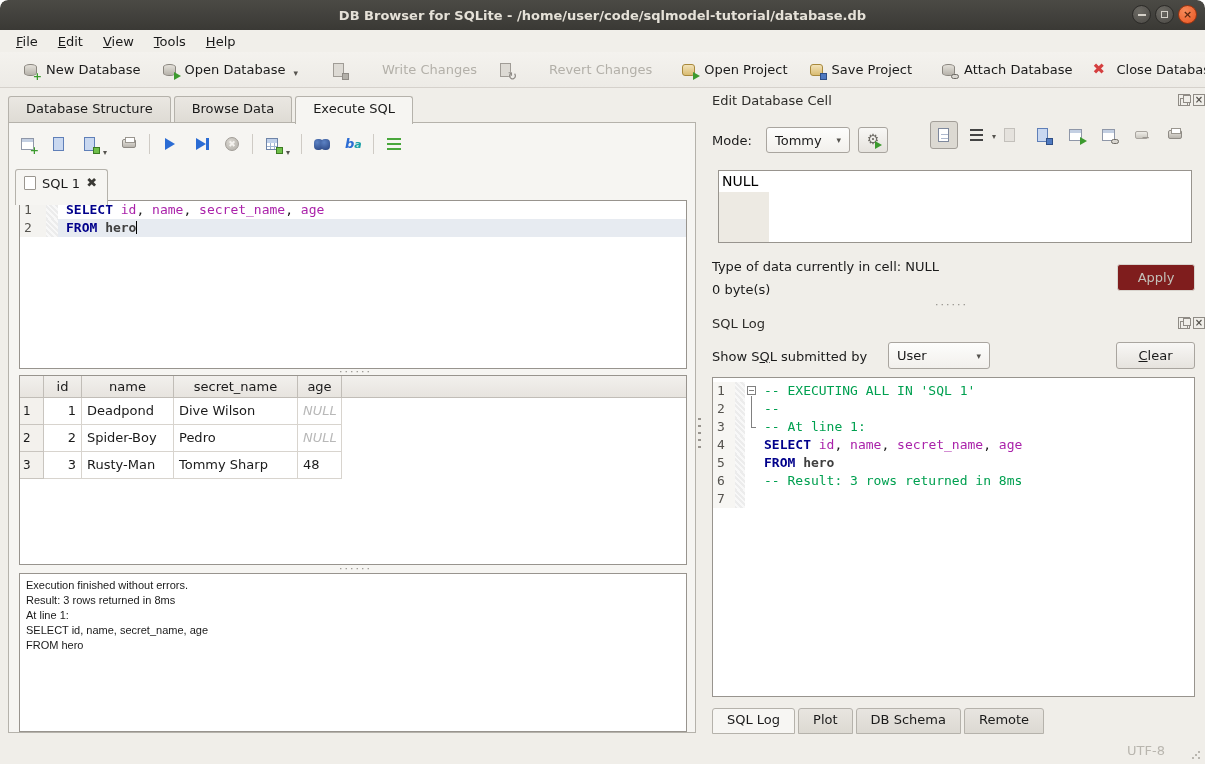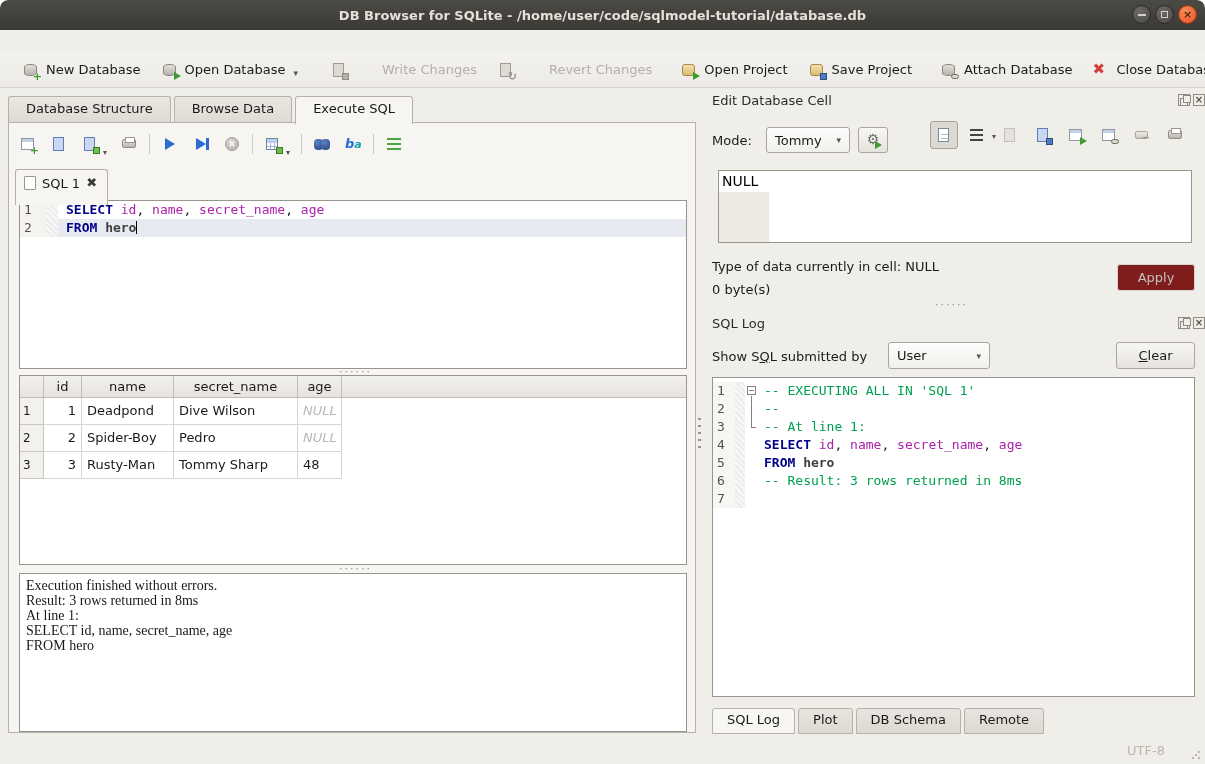--- a/index.html
+++ b/index.html
@@ -203,6 +203,13 @@
     </span>
   </div>
 
+  <div class="menubar" id="menubar">
+      <div class="menu-item"><u>F</u>ile</div>
+      <div class="menu-item"><u>E</u>dit</div>
+      <div class="menu-item"><u>V</u>iew</div>
+      <div class="menu-item"><u>T</u>ools</div>
+      <div class="menu-item"><u>H</u>elp</div>
+    </div>
 
   <div class="toolbar" id="main-toolbar">
       <span class="tb-grip"></span>

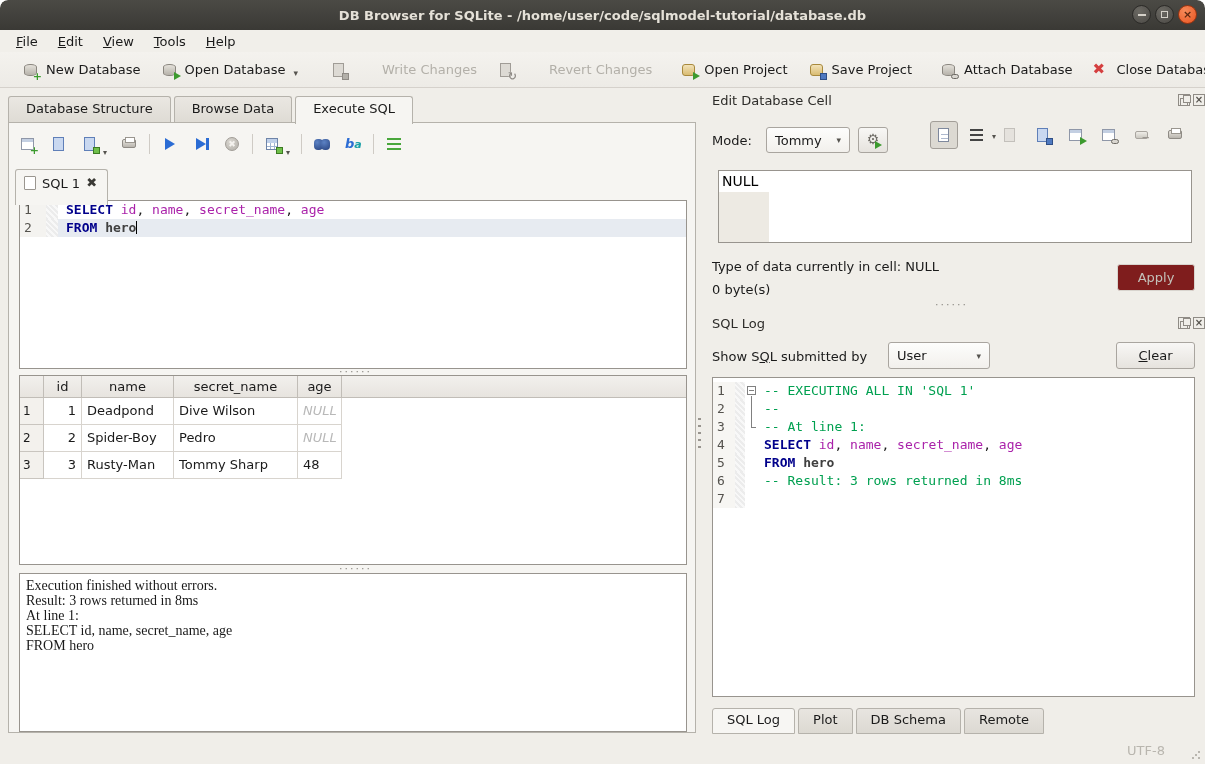--- a/index.html
+++ b/index.html
@@ -140,7 +140,7 @@
 
   
   .msgbox { position:absolute; left:10px; top:450px; width:668px; height:159px; background:#fff; border:1px solid #98948E;
-    font-family:Liberation Serif, serif; font-size:14px; line-height:15px; padding:4px 6px; }
+    font-family:Liberation Sans, sans-serif; font-size:11px; line-height:15px; padding:4px 6px; }
 
   
   .dock-title { position:absolute; display:flex; align-items:center; }

